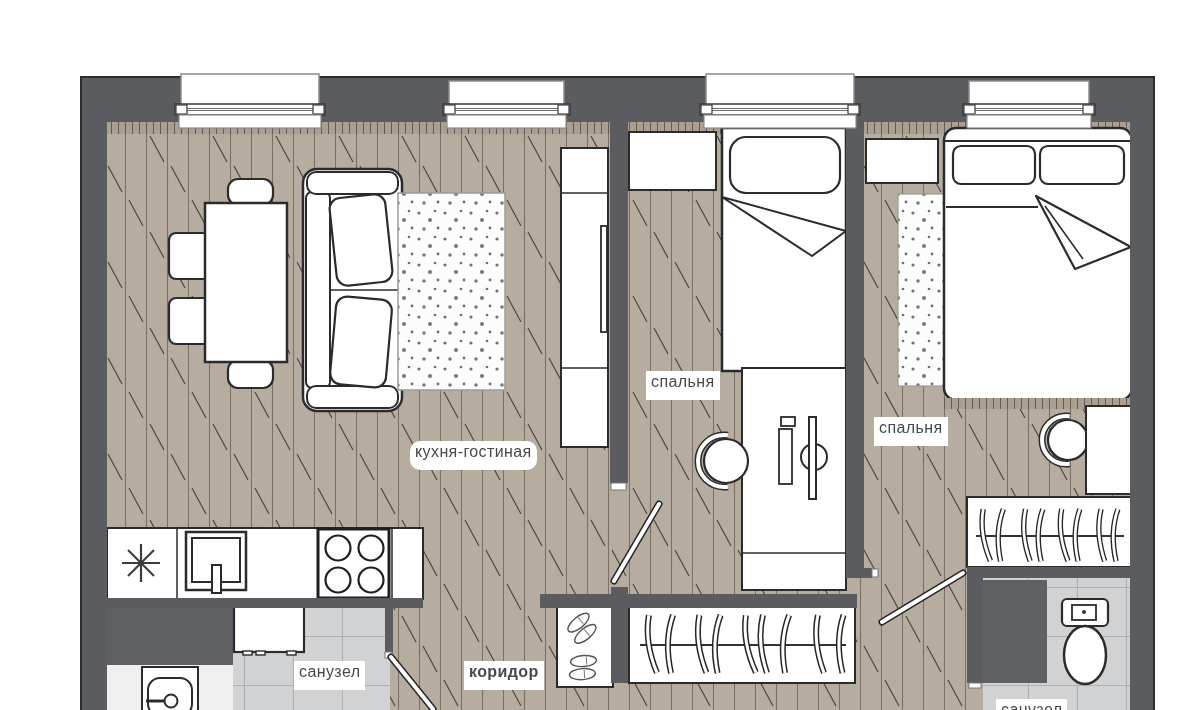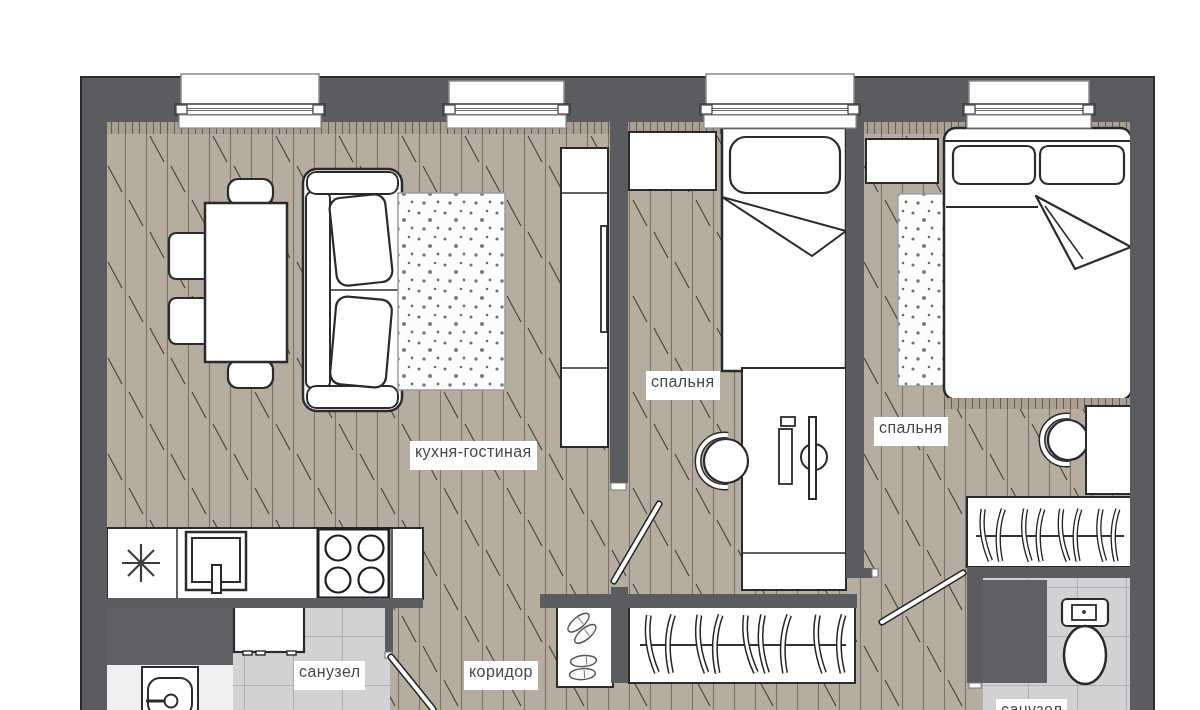--- a/index.html
+++ b/index.html
@@ -283,7 +283,7 @@
   </g>
 </svg>
 
-  <div class="room-label" style="left:410px;top:441px;">кухня-гостиная</div>
+  <div class="room-label" style="left:410px;top:441px;border-radius:10px;">кухня-гостиная</div>
   <div class="room-label" style="left:646px;top:371px;">спальня</div>
   <div class="room-label" style="left:874px;top:417px;">спальня</div>
   <div class="room-label" style="left:294px;top:661px;">санузел</div>

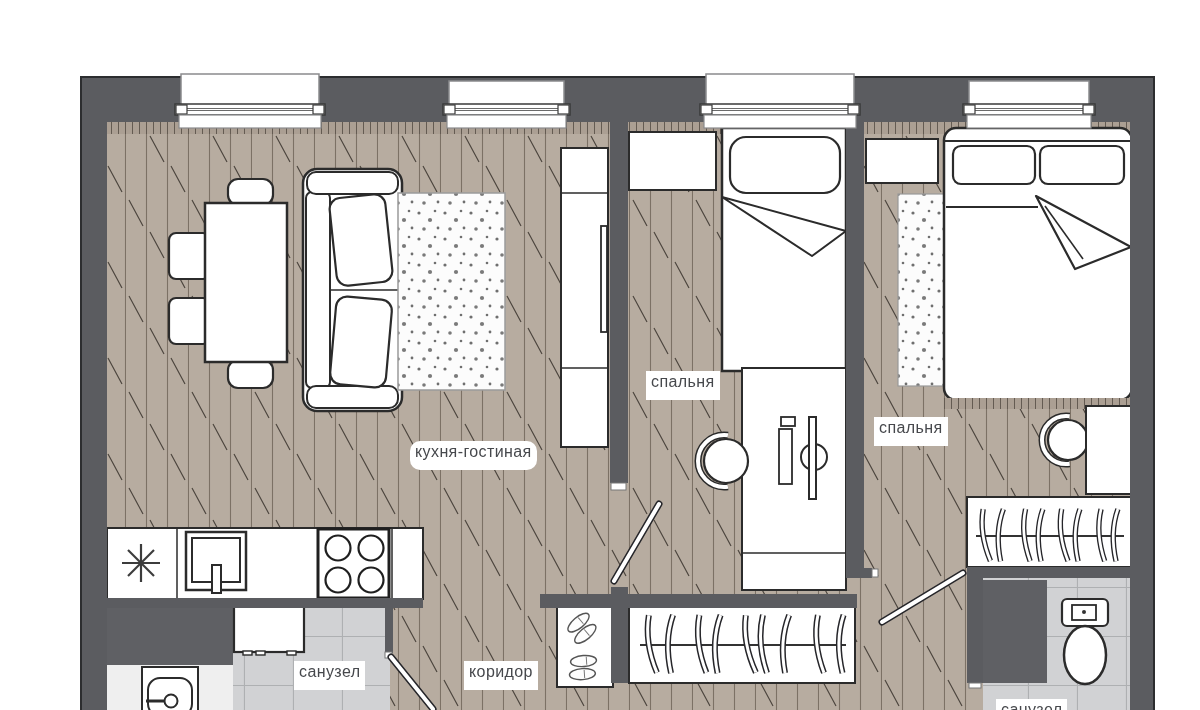--- a/index.html
+++ b/index.html
@@ -287,7 +287,7 @@
   <div class="room-label" style="left:646px;top:371px;">спальня</div>
   <div class="room-label" style="left:874px;top:417px;">спальня</div>
   <div class="room-label" style="left:294px;top:661px;">санузел</div>
-  <div class="room-label" style="left:464px;top:661px;">коридор</div>
+  <div class="room-label" style="left:464px;top:661px;font-weight:bold;">коридор</div>
   <div class="room-label" style="left:996px;top:699px;">санузел</div>
 </div>
 

